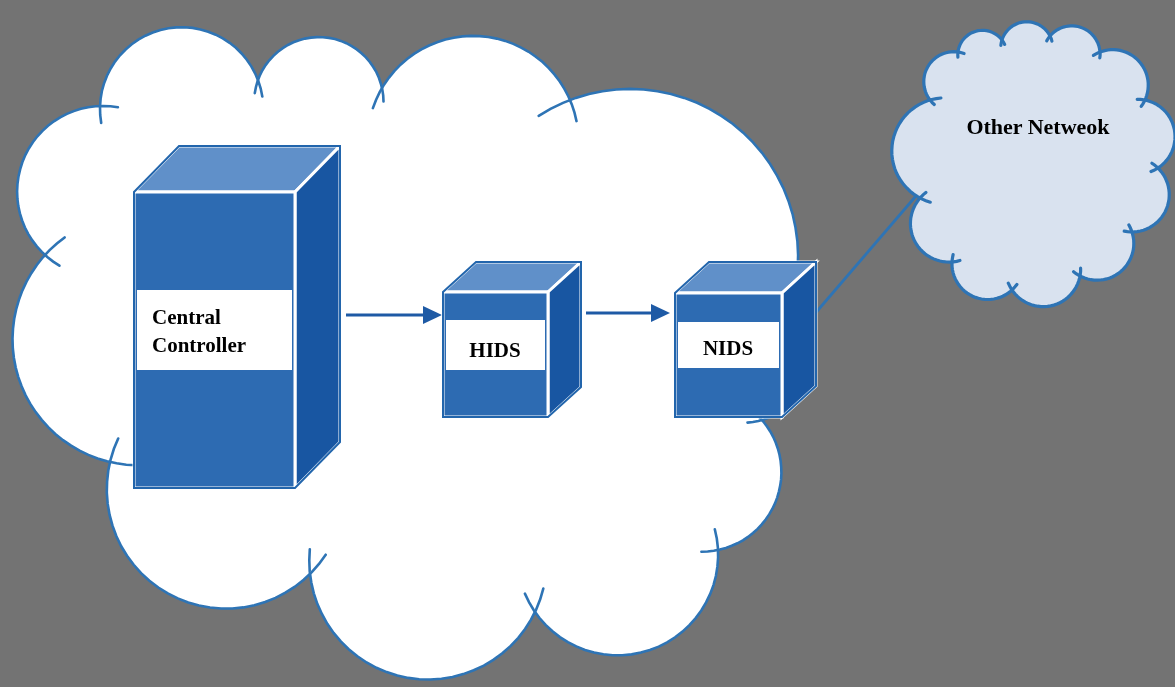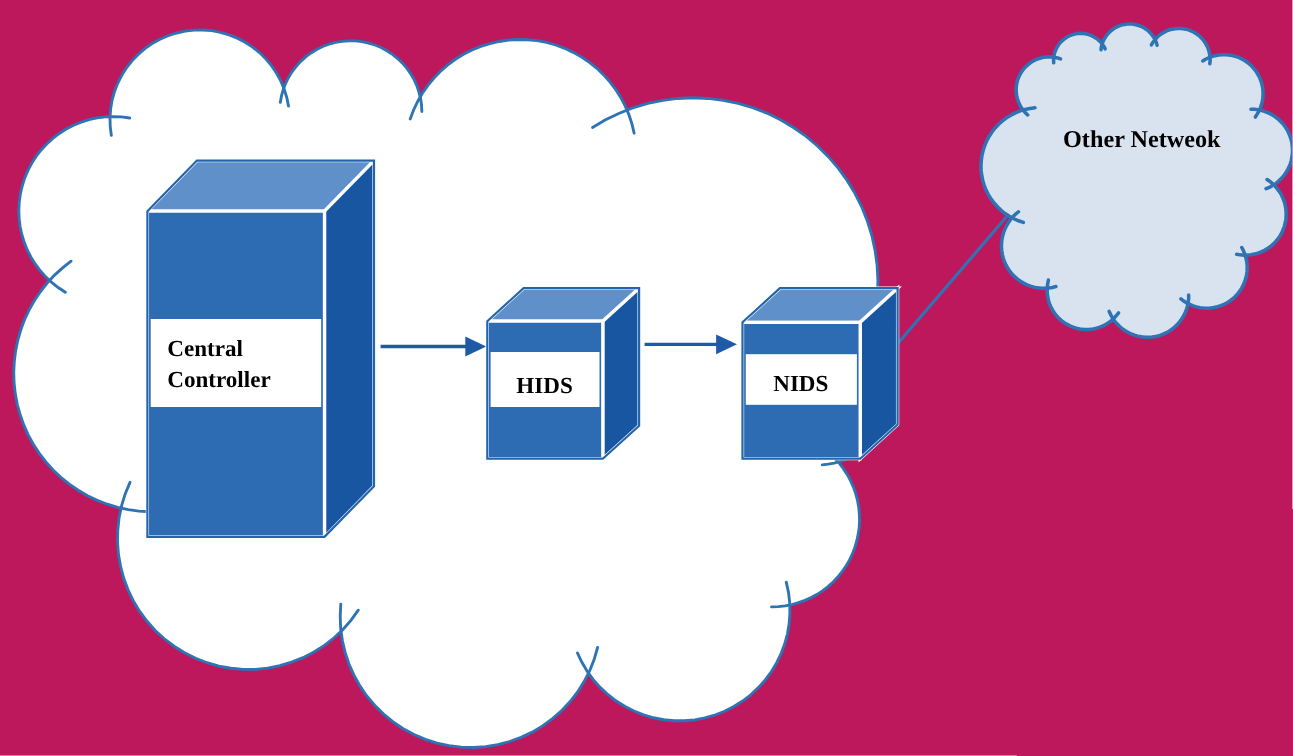--- a/index.html
+++ b/index.html
@@ -11,7 +11,7 @@
     position: relative;
     width: 1175px;
     height: 687px;
-    background: #be185d;
+    background: #737373;
     overflow: hidden;
     font-family: "Liberation Serif", "DejaVu Serif", serif;
   }

